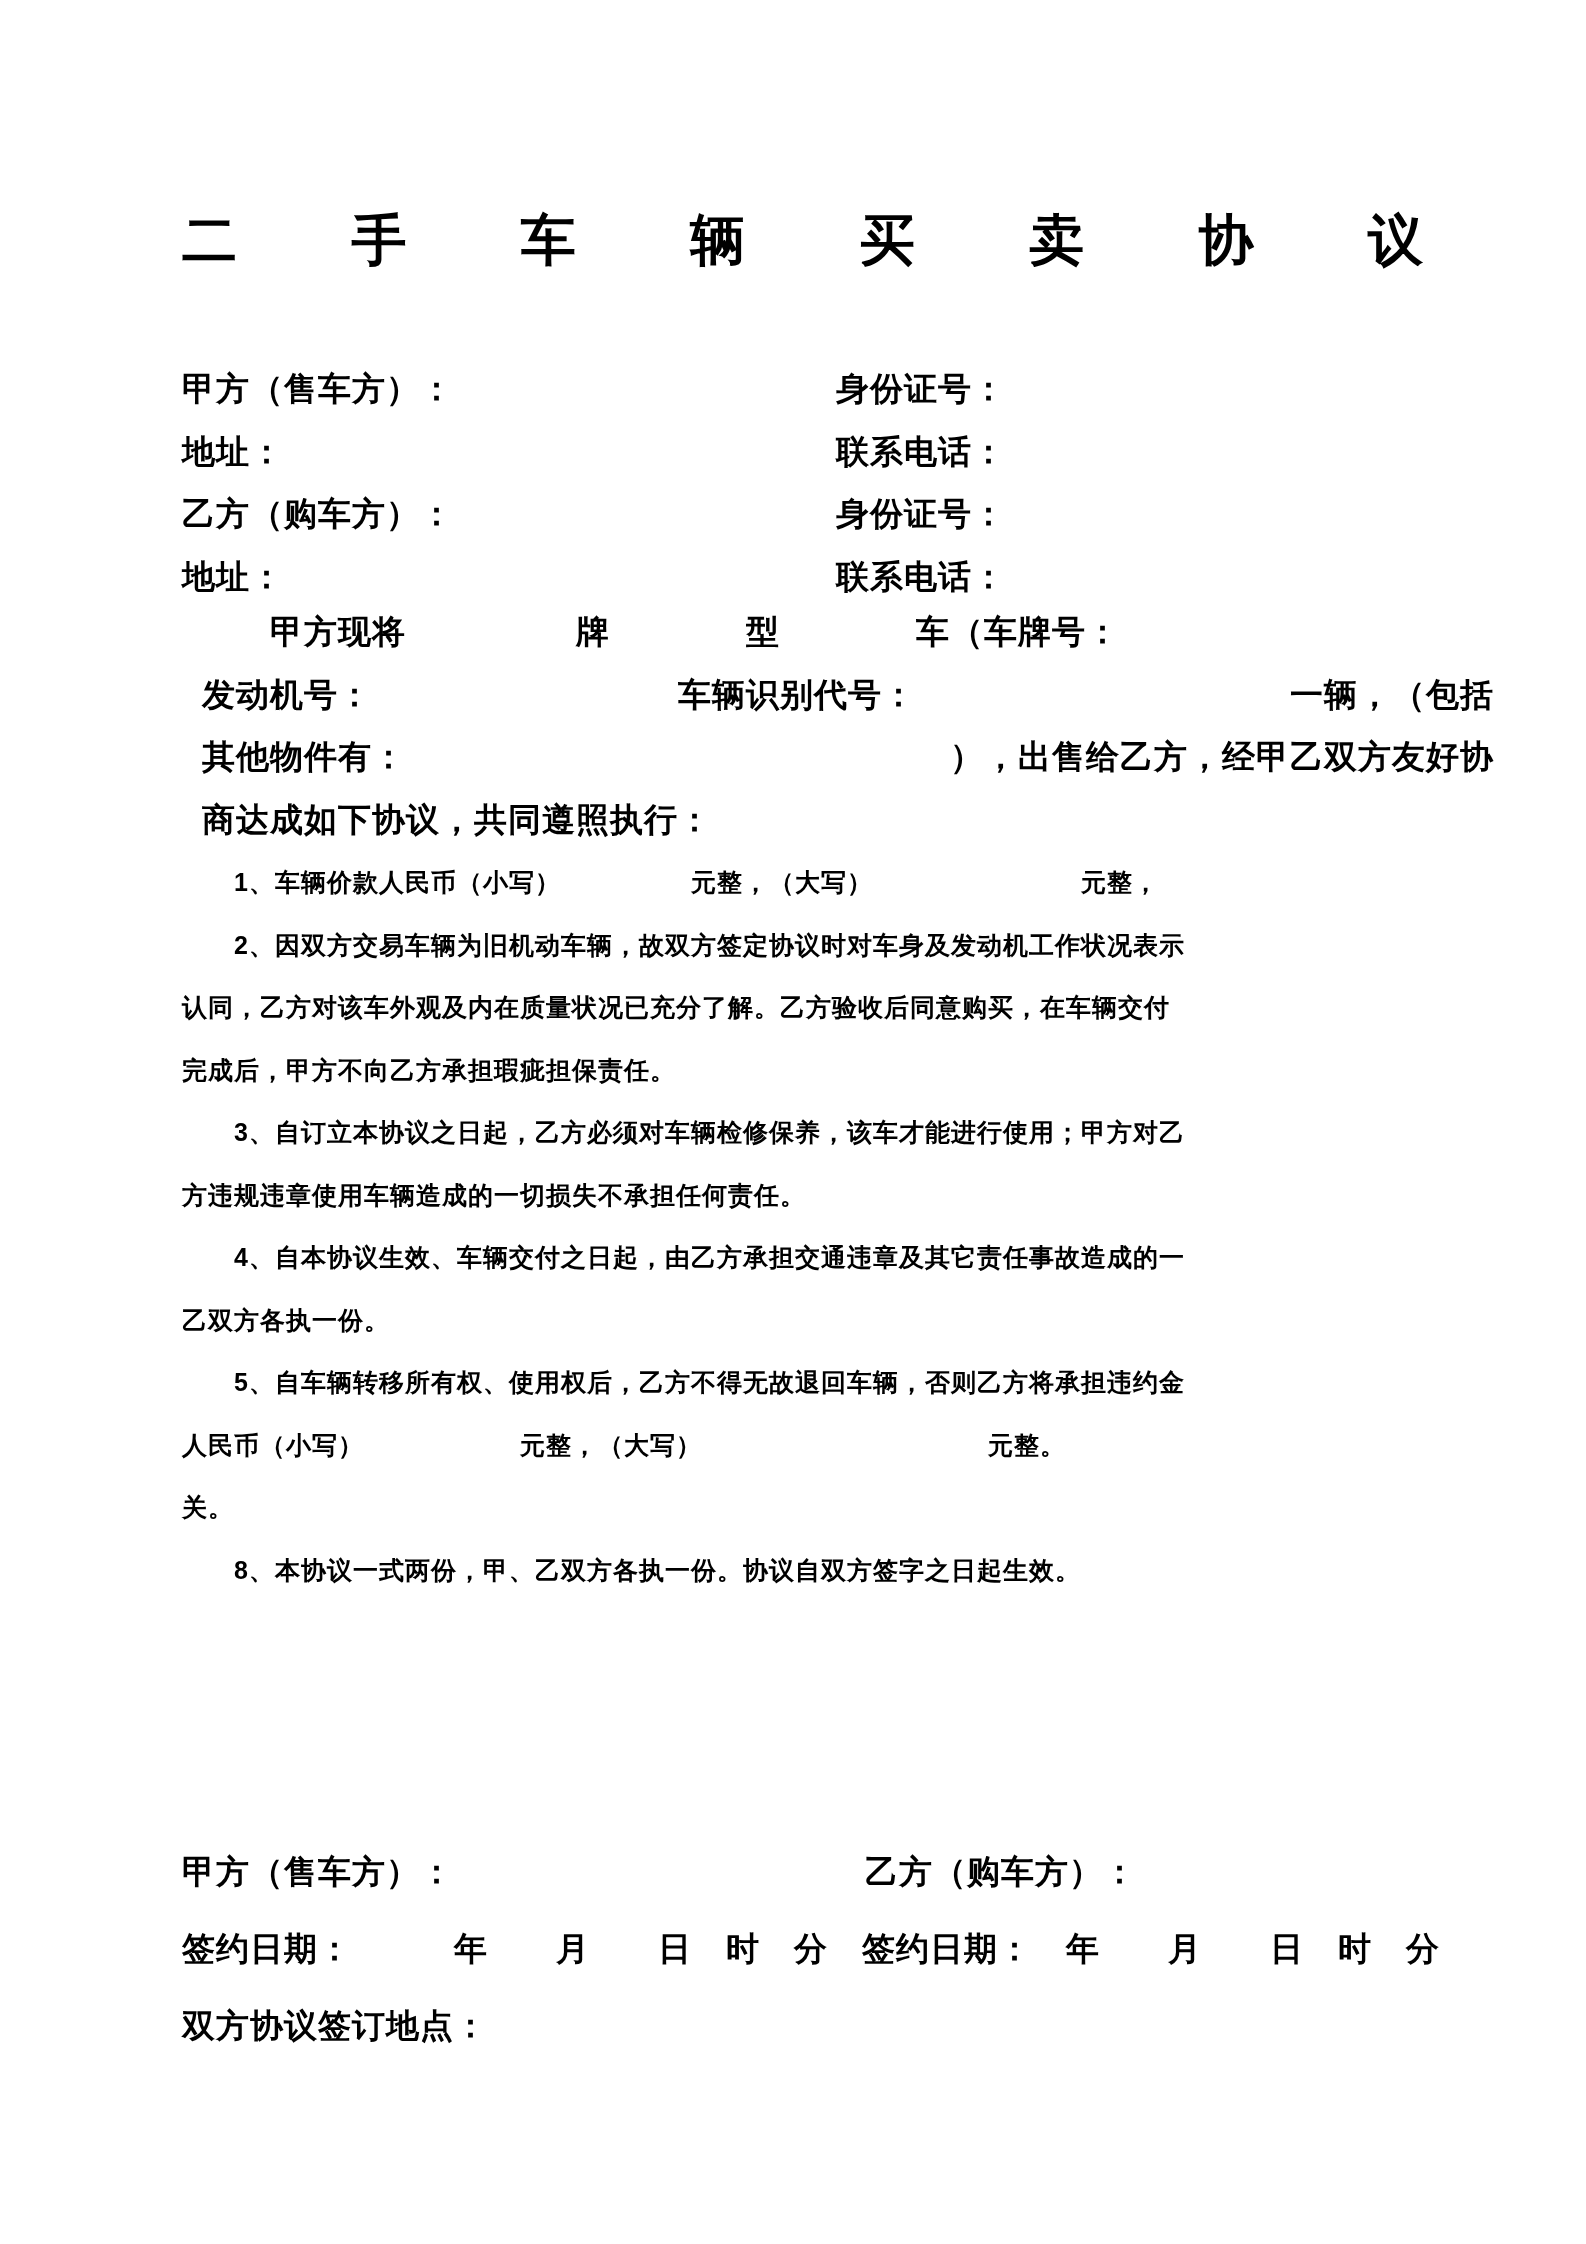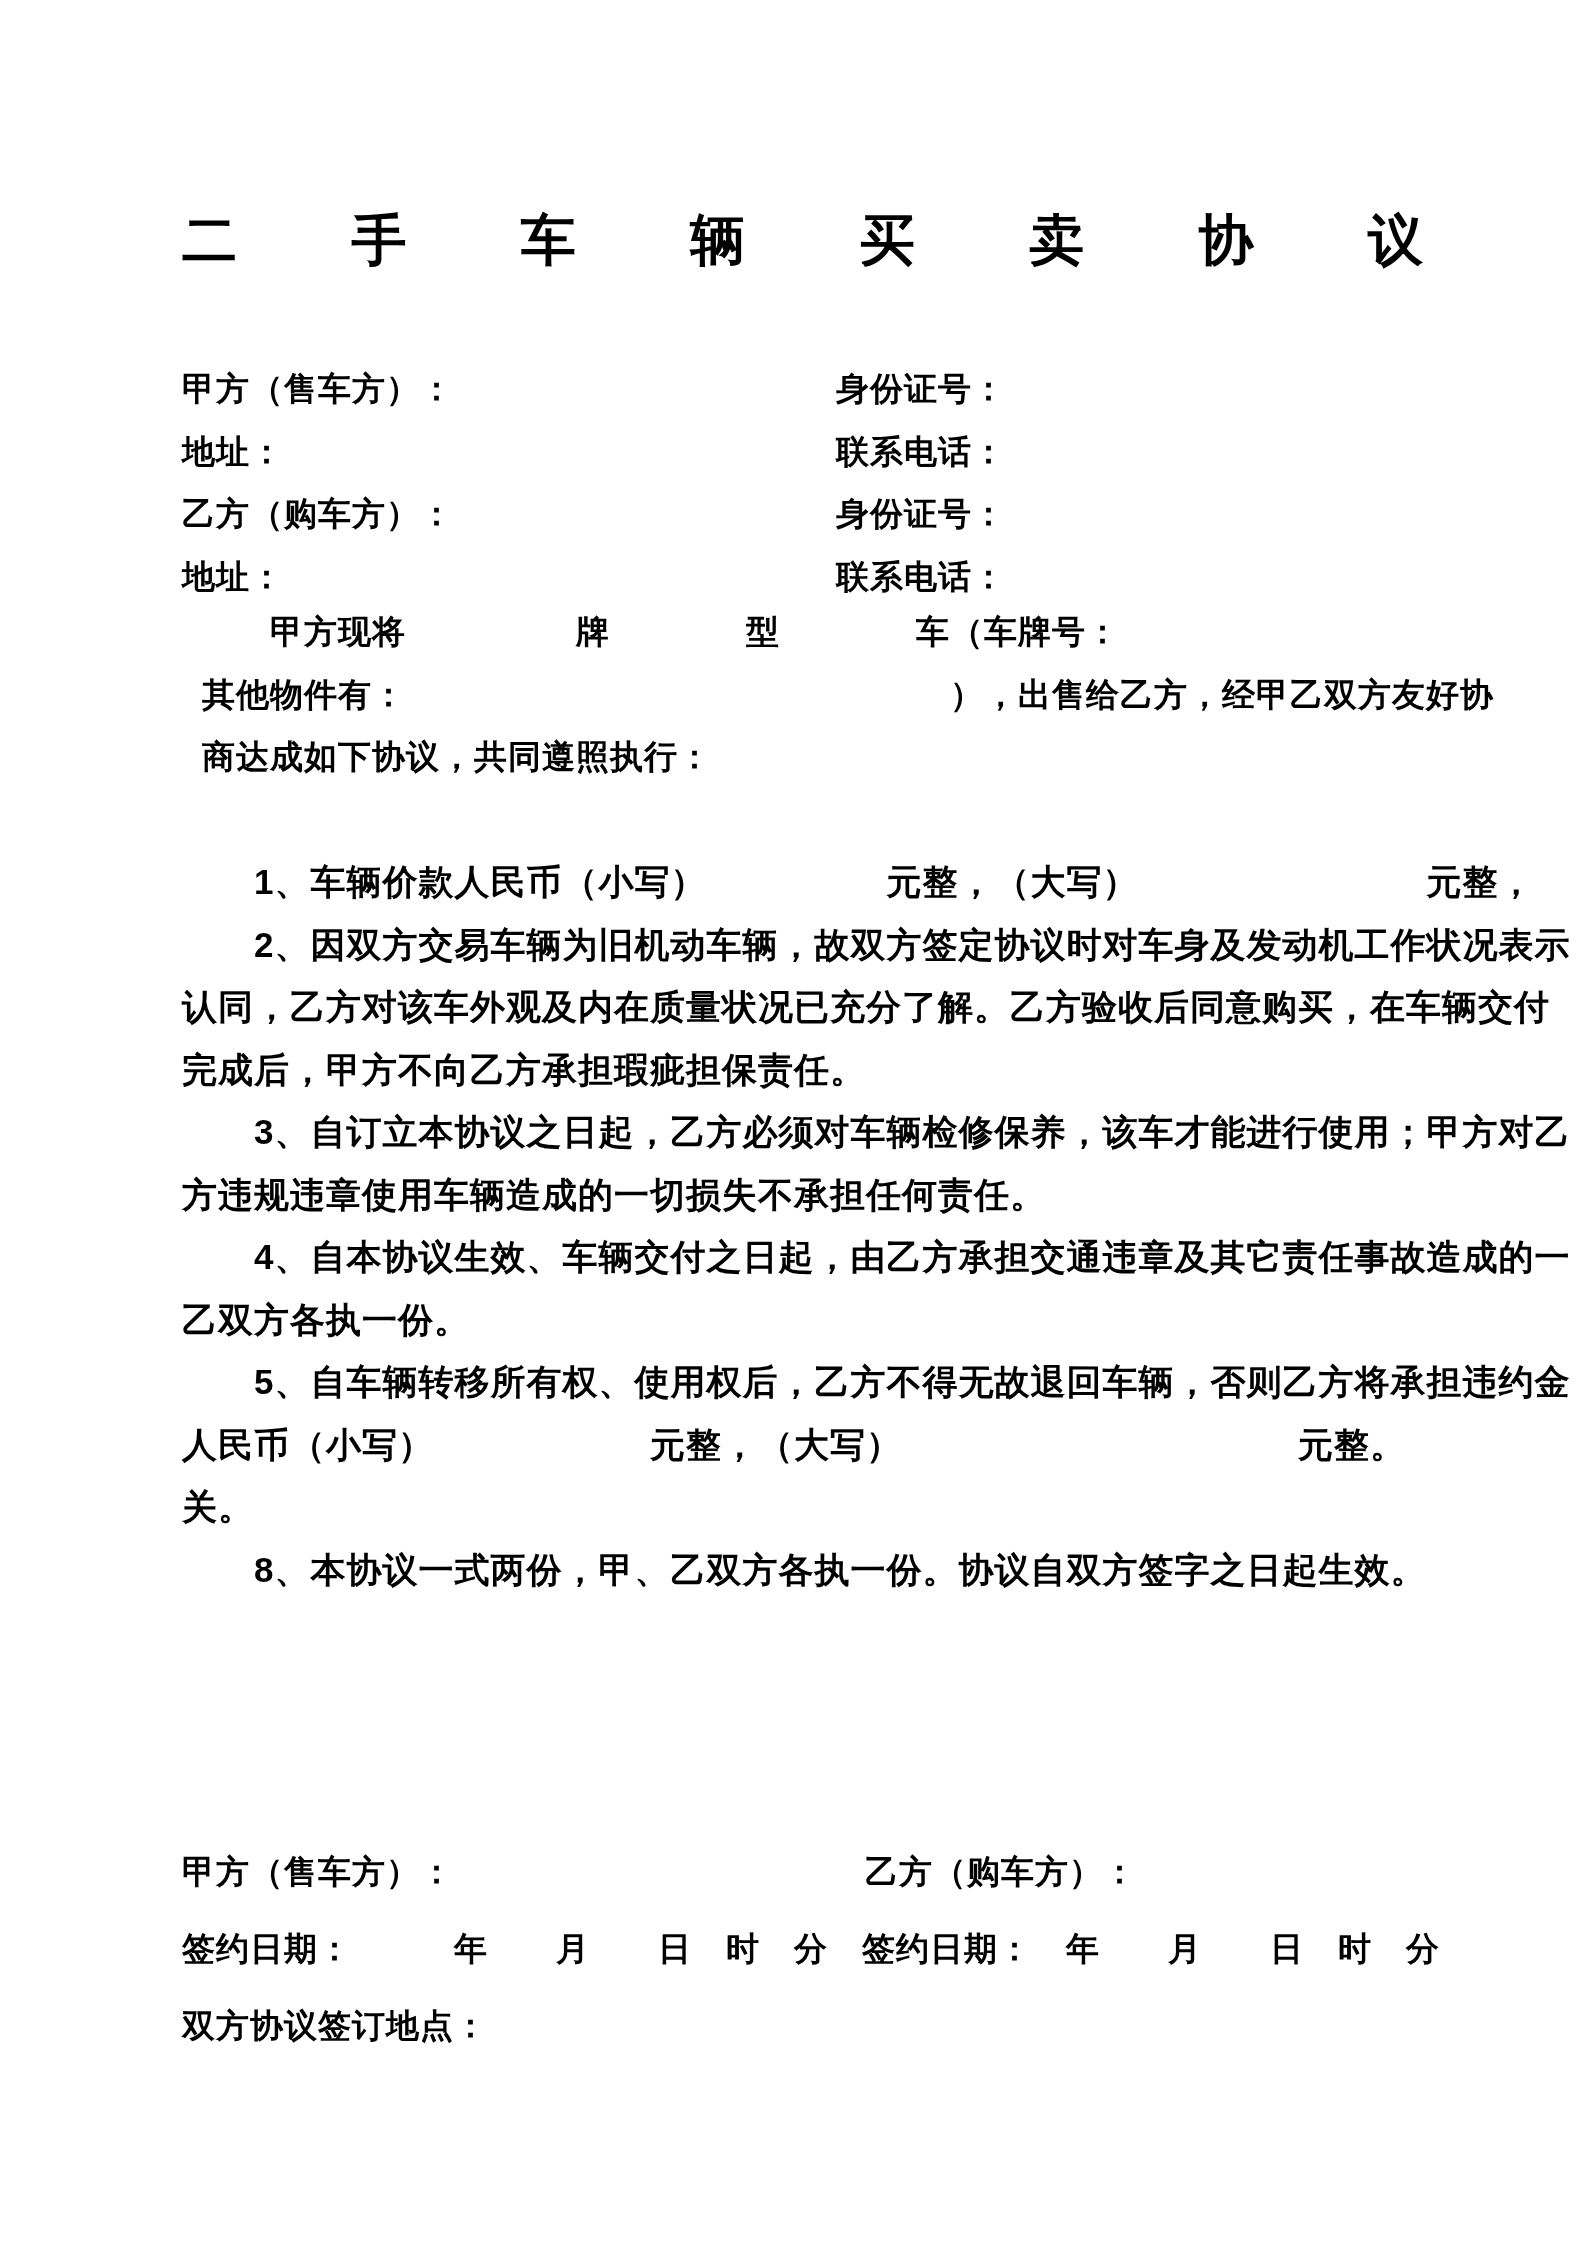--- a/index.html
+++ b/index.html
@@ -119,6 +119,7 @@
 
   <div class="preamble">
     <div class="line">　　甲方现将　　　　　牌　　　　型　　　　车（车牌号：</div>
+    <div class="line">发动机号：　　　　　　　　　车辆识别代号：　　　　　　　　　　　一辆，（包括</div>
     <div class="line">其他物件有：　　　　　　　　　　　　　　　　），出售给乙方，经甲乙双方友好协</div>
     <div class="line">商达成如下协议，共同遵照执行：</div>
   </div>

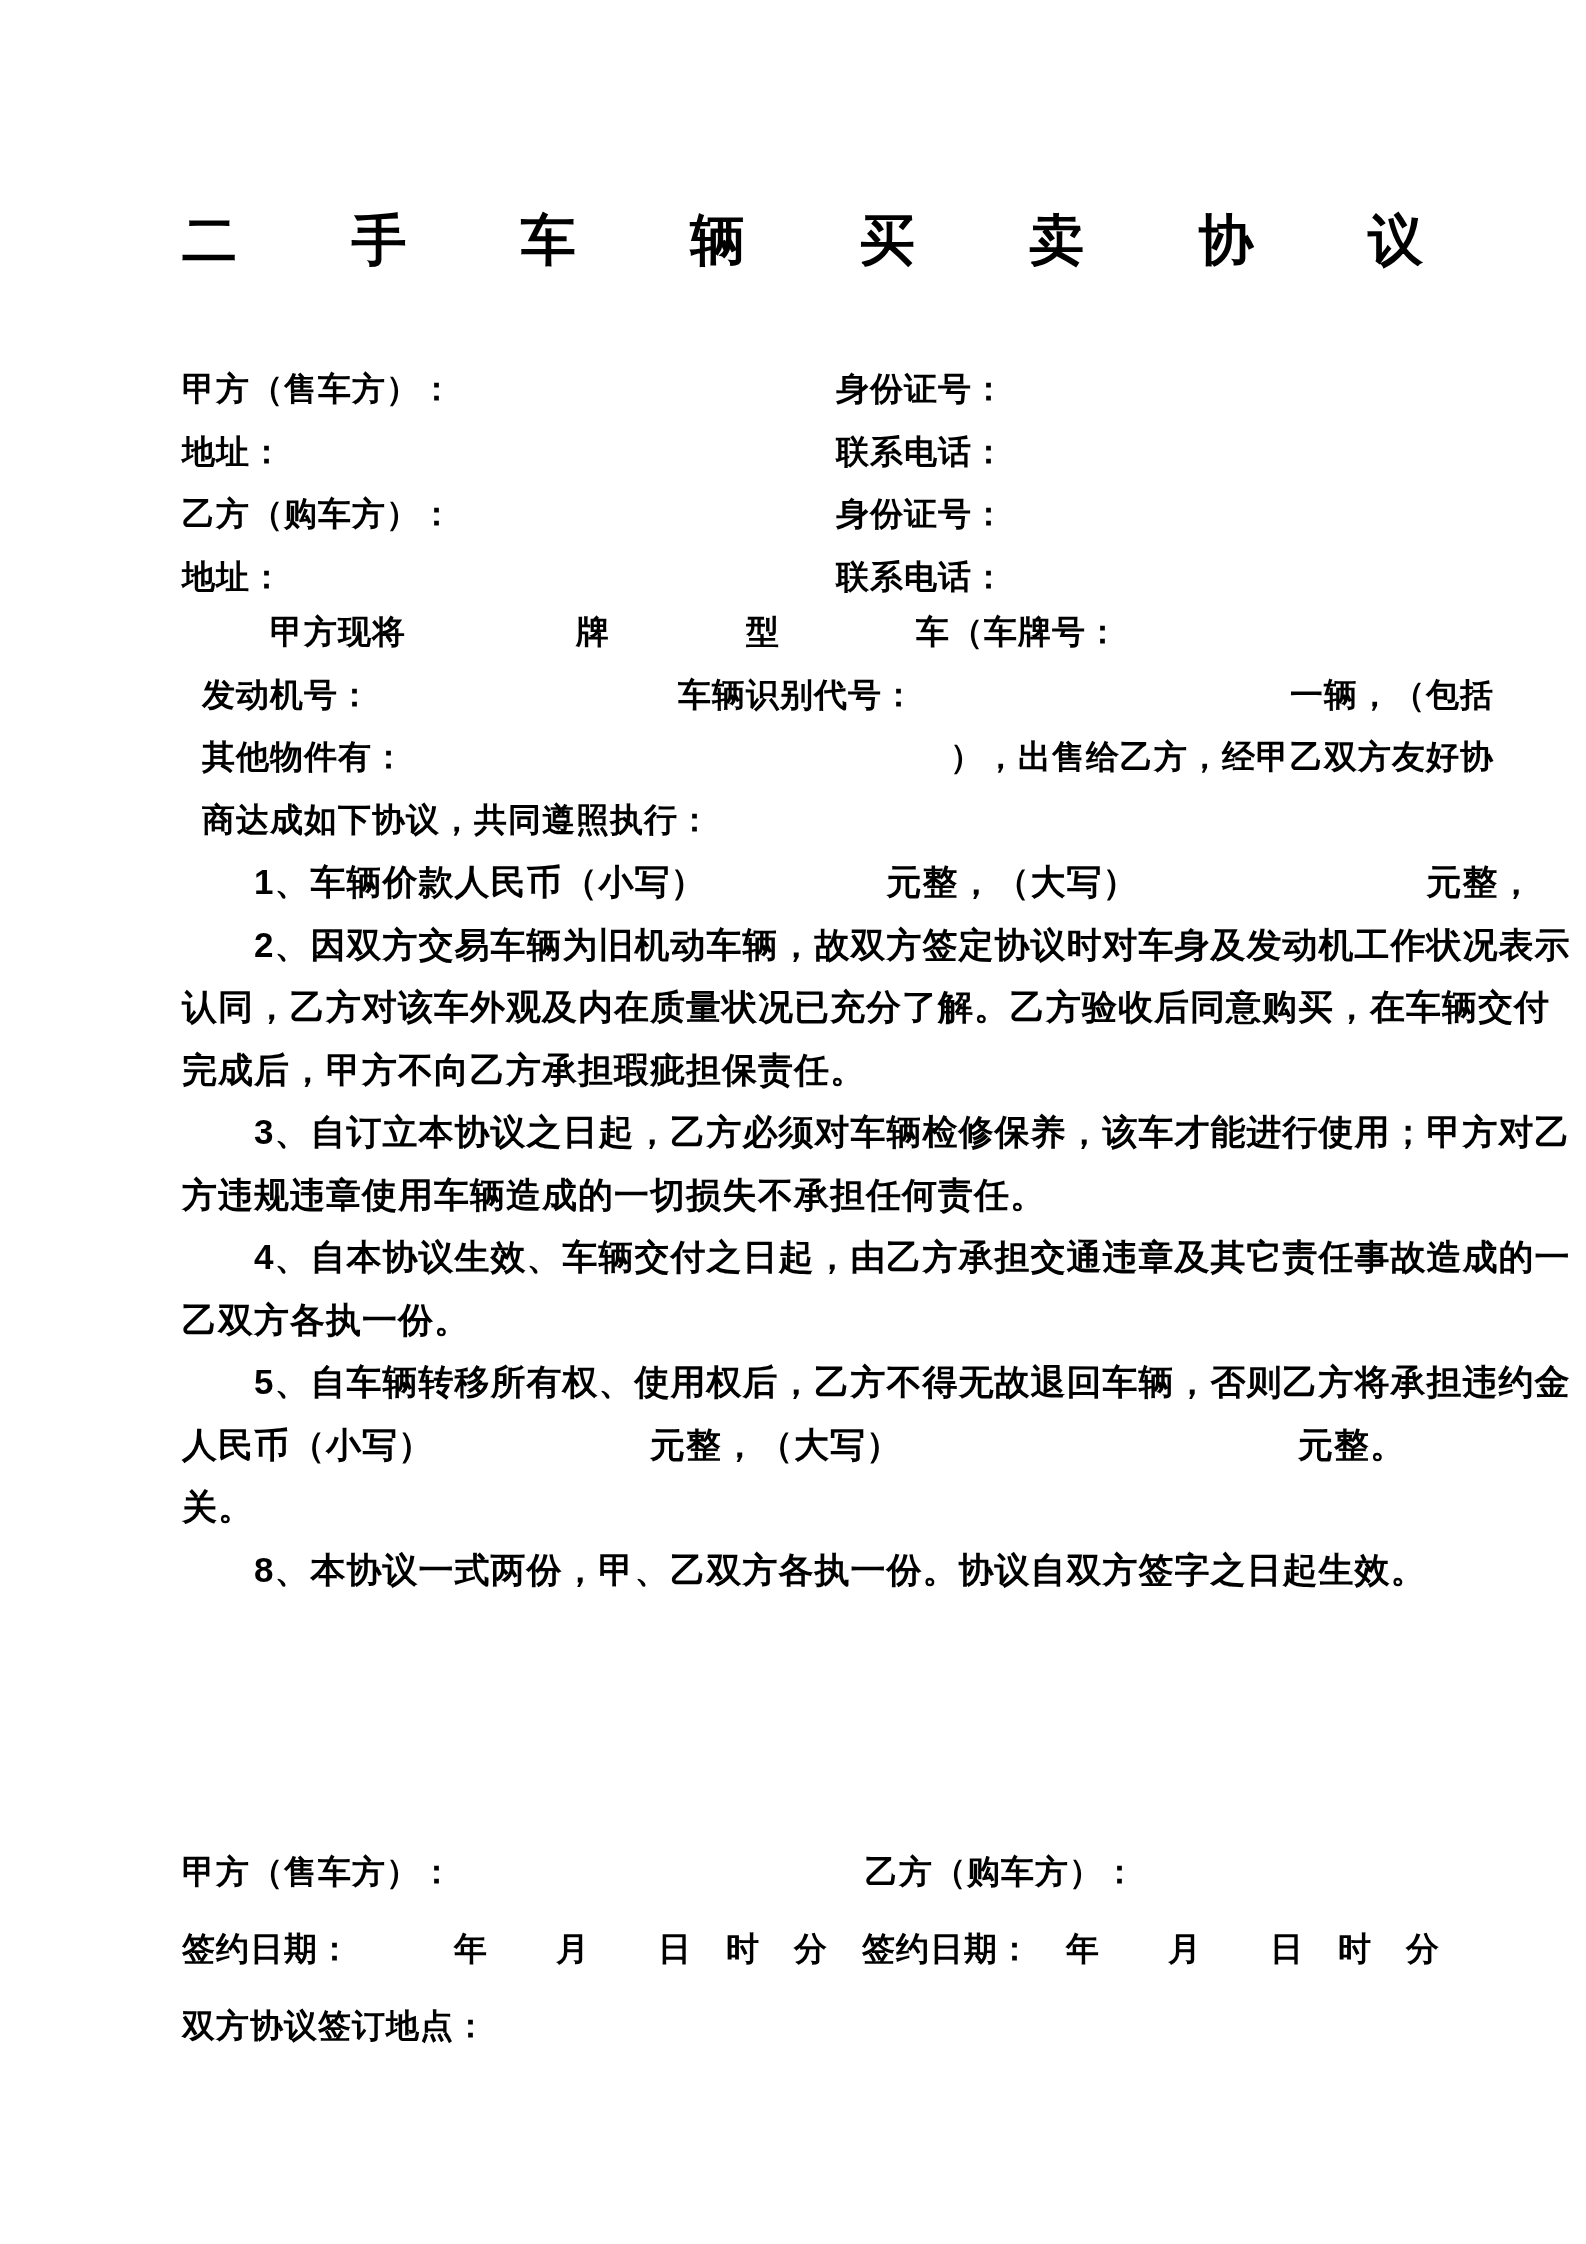--- a/index.html
+++ b/index.html
@@ -54,7 +54,7 @@
     position: absolute;
     left: 182px;
     top: 851px;
-    font-size: 35px;
+    font-size: 25px;
     letter-spacing: 1px;
   }
   .line {

